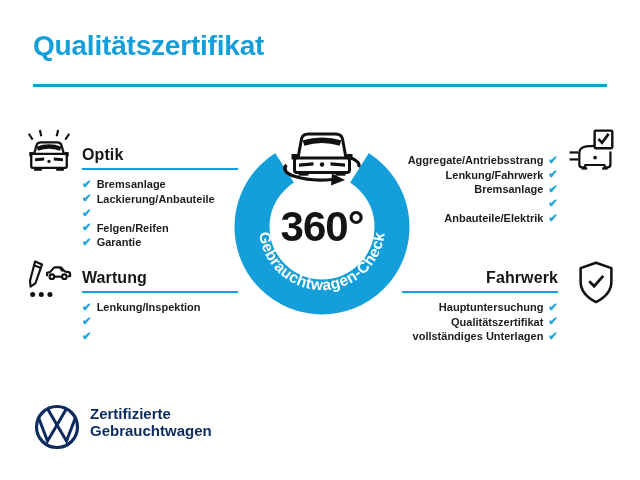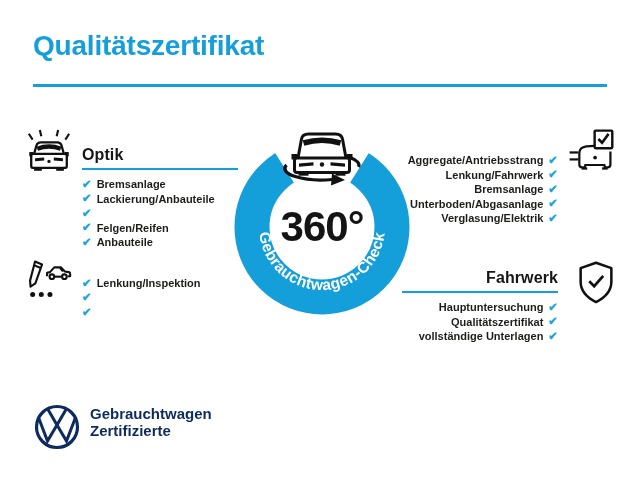--- a/index.html
+++ b/index.html
@@ -149,7 +149,6 @@
       </li>
       <li>
         <span class="check">✔</span>
-        <span class="txt">Unterboden/Abgasanlage</span>
       </li>
       <li>
         <span class="check">✔</span>

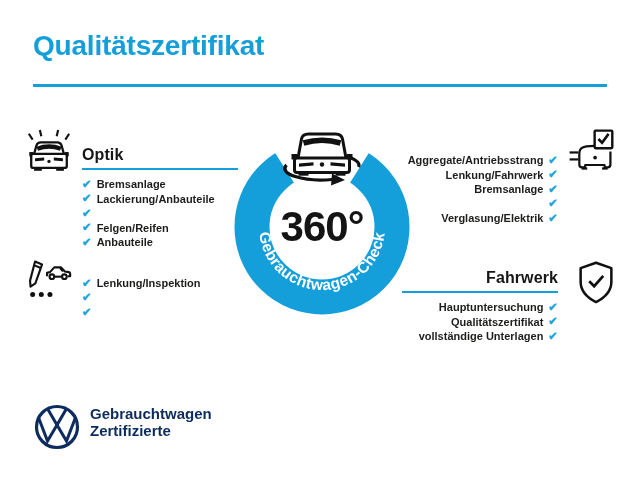--- a/index.html
+++ b/index.html
@@ -152,7 +152,7 @@
       </li>
       <li>
         <span class="check">✔</span>
-        <span class="txt">Verglasung/Elektrik</span>
+        <span class="txt">Anbauteile/Elektrik</span>
       </li>
     </ul>
 </section>

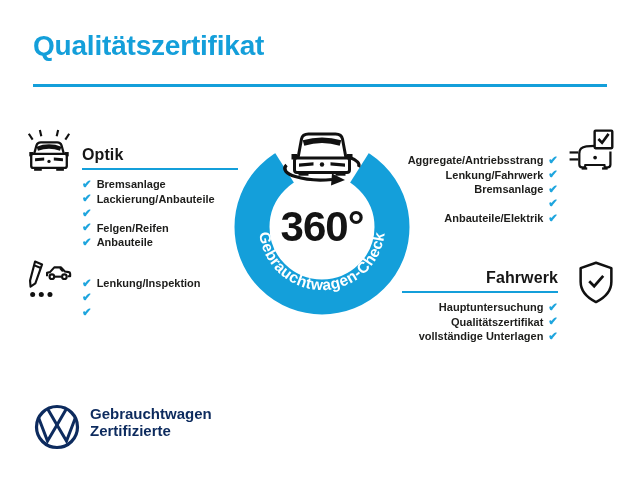--- a/index.html
+++ b/index.html
@@ -128,7 +128,7 @@
       </li>
       <li>
         <span class="check">✔</span>
-        <span class="txt">Anbauteile</span>
+        <span class="txt">Garantie</span>
       </li>
     </ul>
 </section>

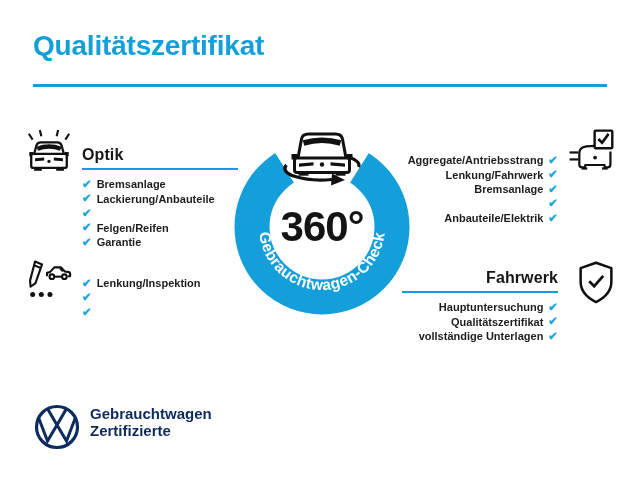--- a/index.html
+++ b/index.html
@@ -158,6 +158,7 @@
 </section>
 
 <section class="sec left" id="sec-wartung">
+  <h2>Wartung</h2>
   <ul>
       <li>
         <span class="check">✔</span>

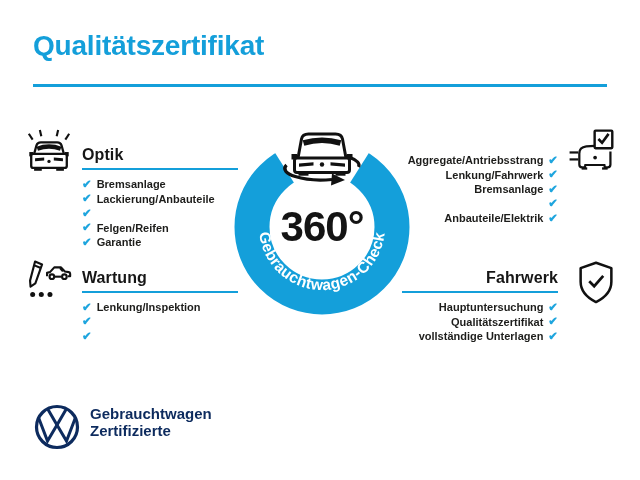--- a/index.html
+++ b/index.html
@@ -186,7 +186,7 @@
       </li>
       <li>
         <span class="check">✔</span>
-        <span class="txt">vollständige Unterlagen</span>
+        <span class="txt">vollständiges Unterlagen</span>
       </li>
     </ul>
 </section>

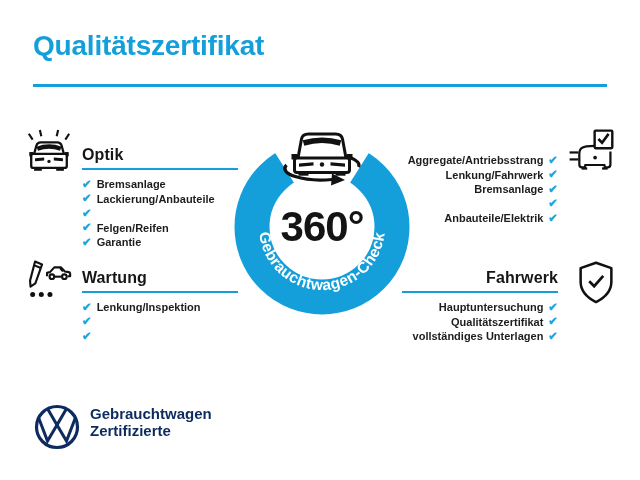--- a/index.html
+++ b/index.html
@@ -225,8 +225,8 @@
   <path d="M5.5,14.5 L14.5,38 L24,22 L33.5,38 L42.5,14.5" stroke="#0d2b5e" stroke-width="3" fill="none"></path>
 </svg>
 <div class="brand">
+  <div>Zertifizierte</div>
   <div>Gebrauchtwagen</div>
-  <div>Zertifizierte</div>
 </div>
 
 </body></html>

